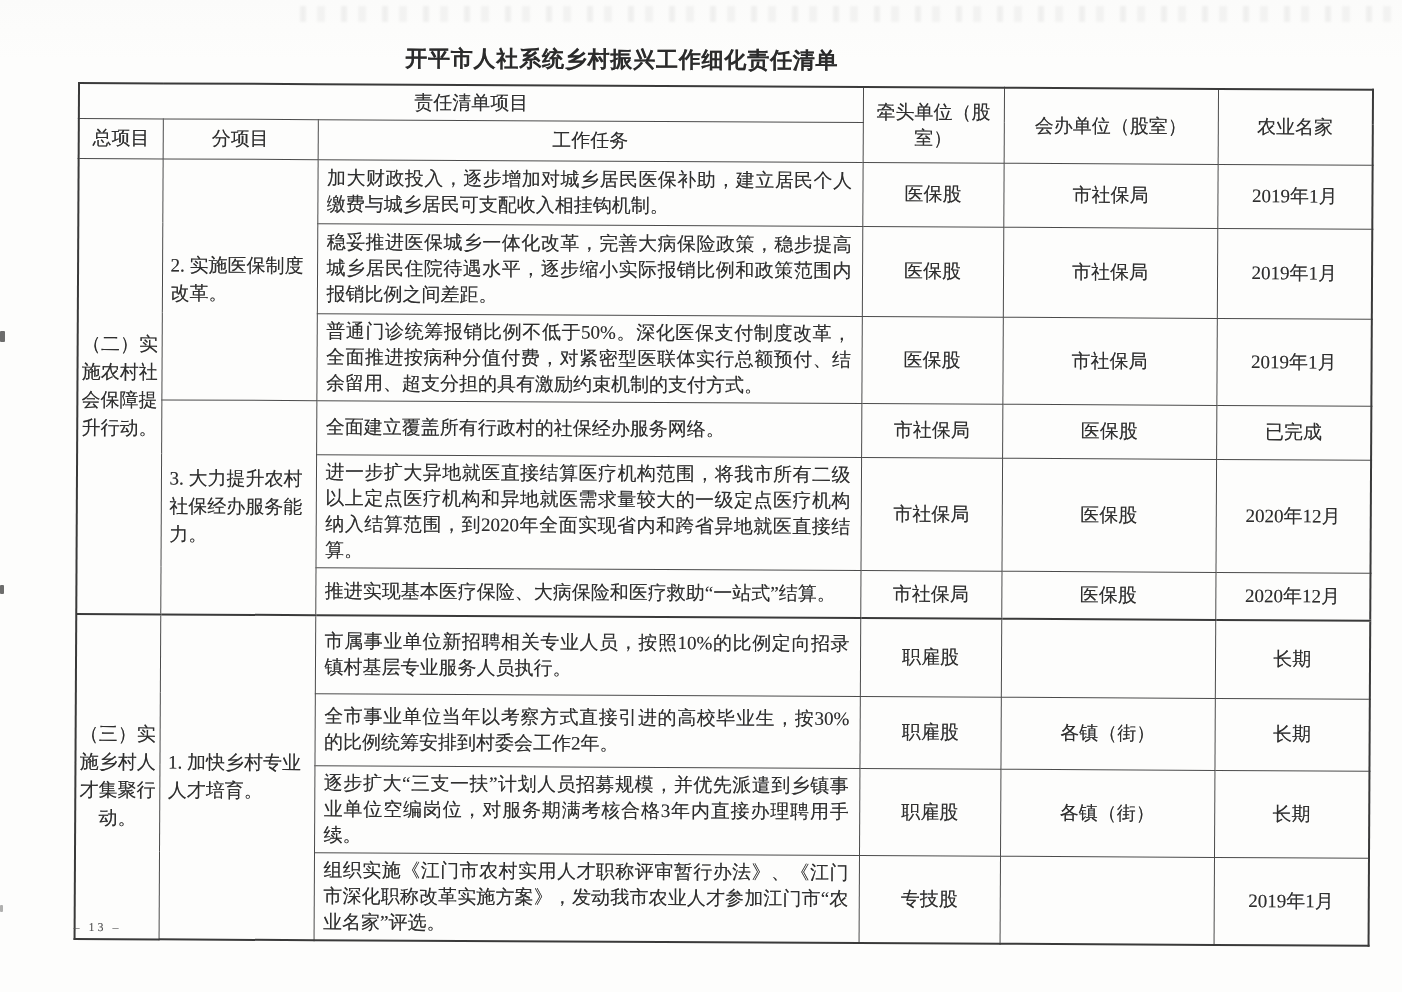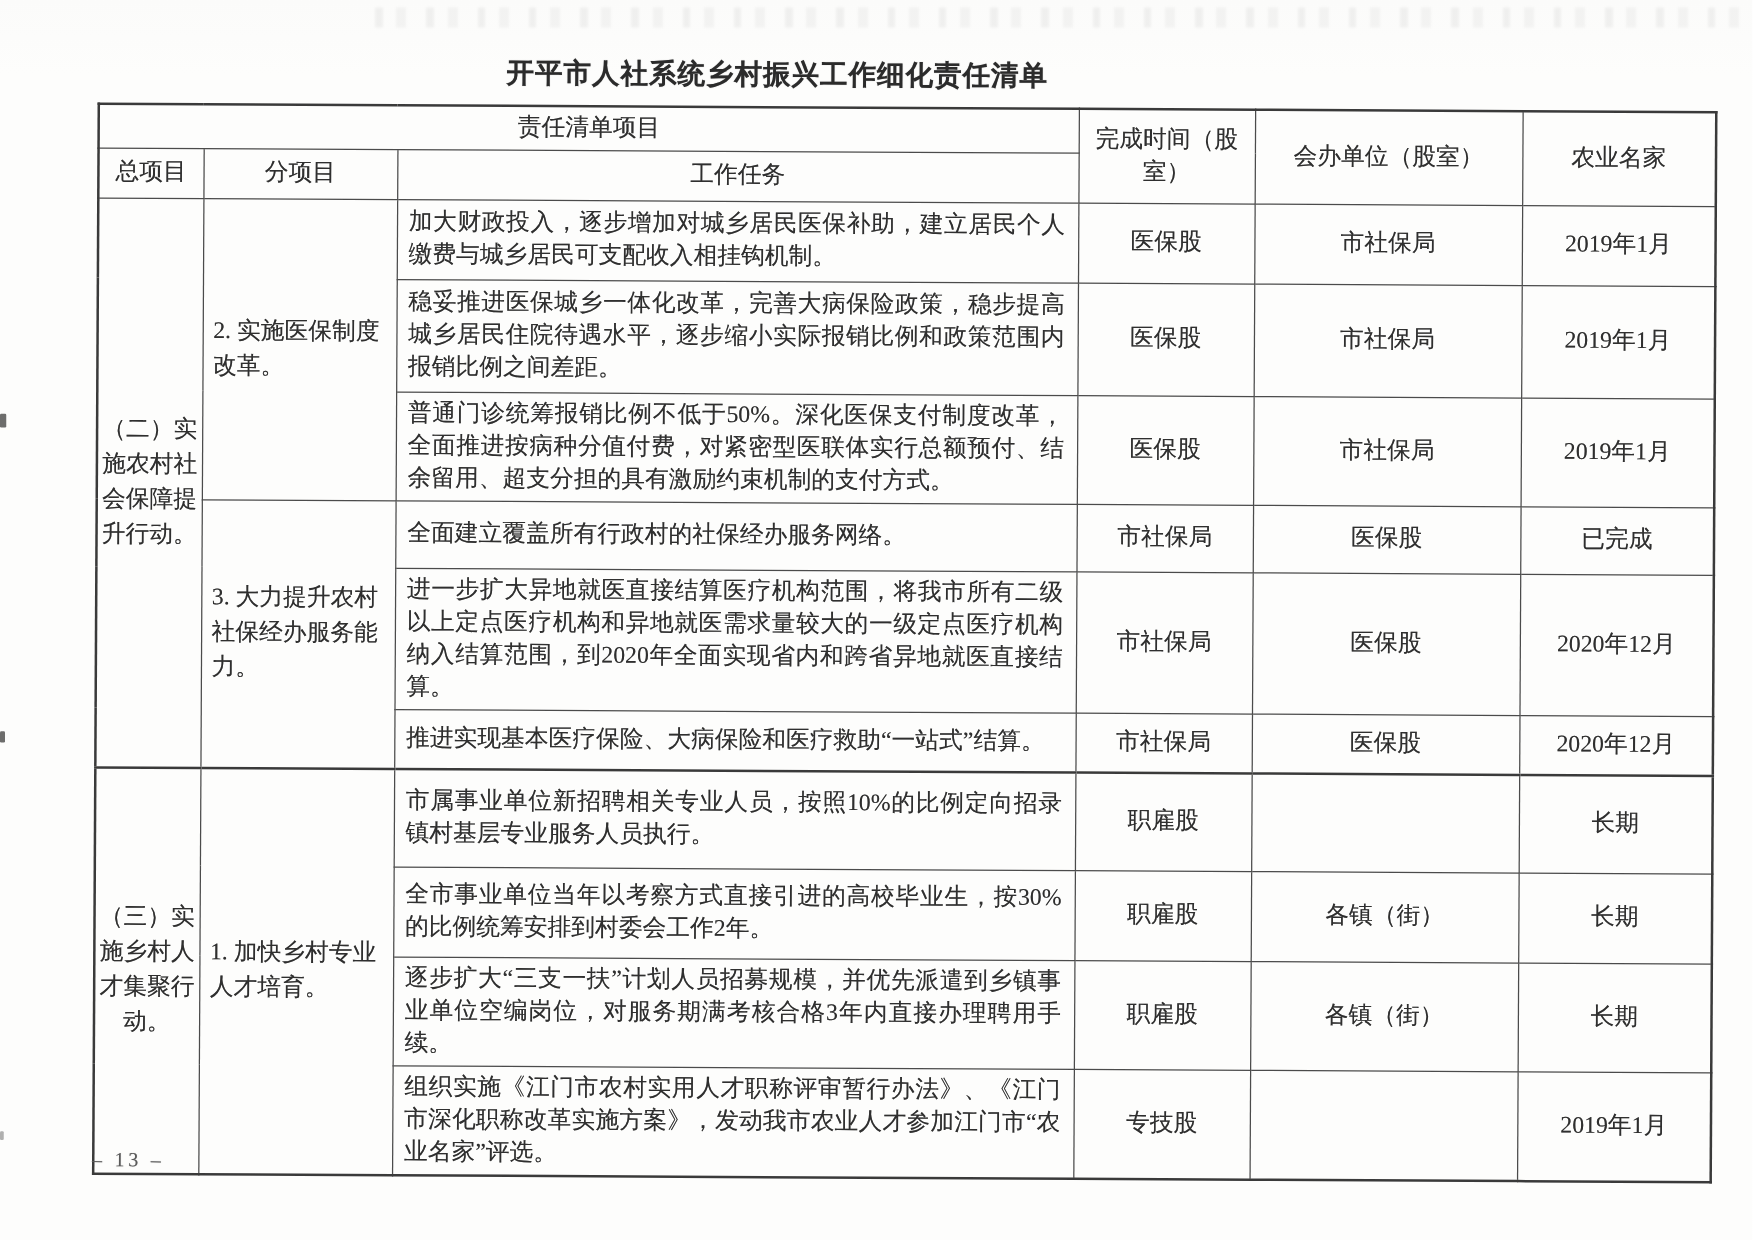--- a/index.html
+++ b/index.html
@@ -115,7 +115,7 @@
       <tbody>
         <tr class="hA">
           <td class="c-span" colspan="3">责任清单项目</td>
-          <td class="c-mid" rowspan="2">完成时间（股室）</td>
+          <td class="c-mid" rowspan="2">牵头单位（股室）</td>
           <td class="c-mid" rowspan="2">会办单位（股室）</td>
           <td class="c-mid" rowspan="2">农业名家</td>
         </tr>

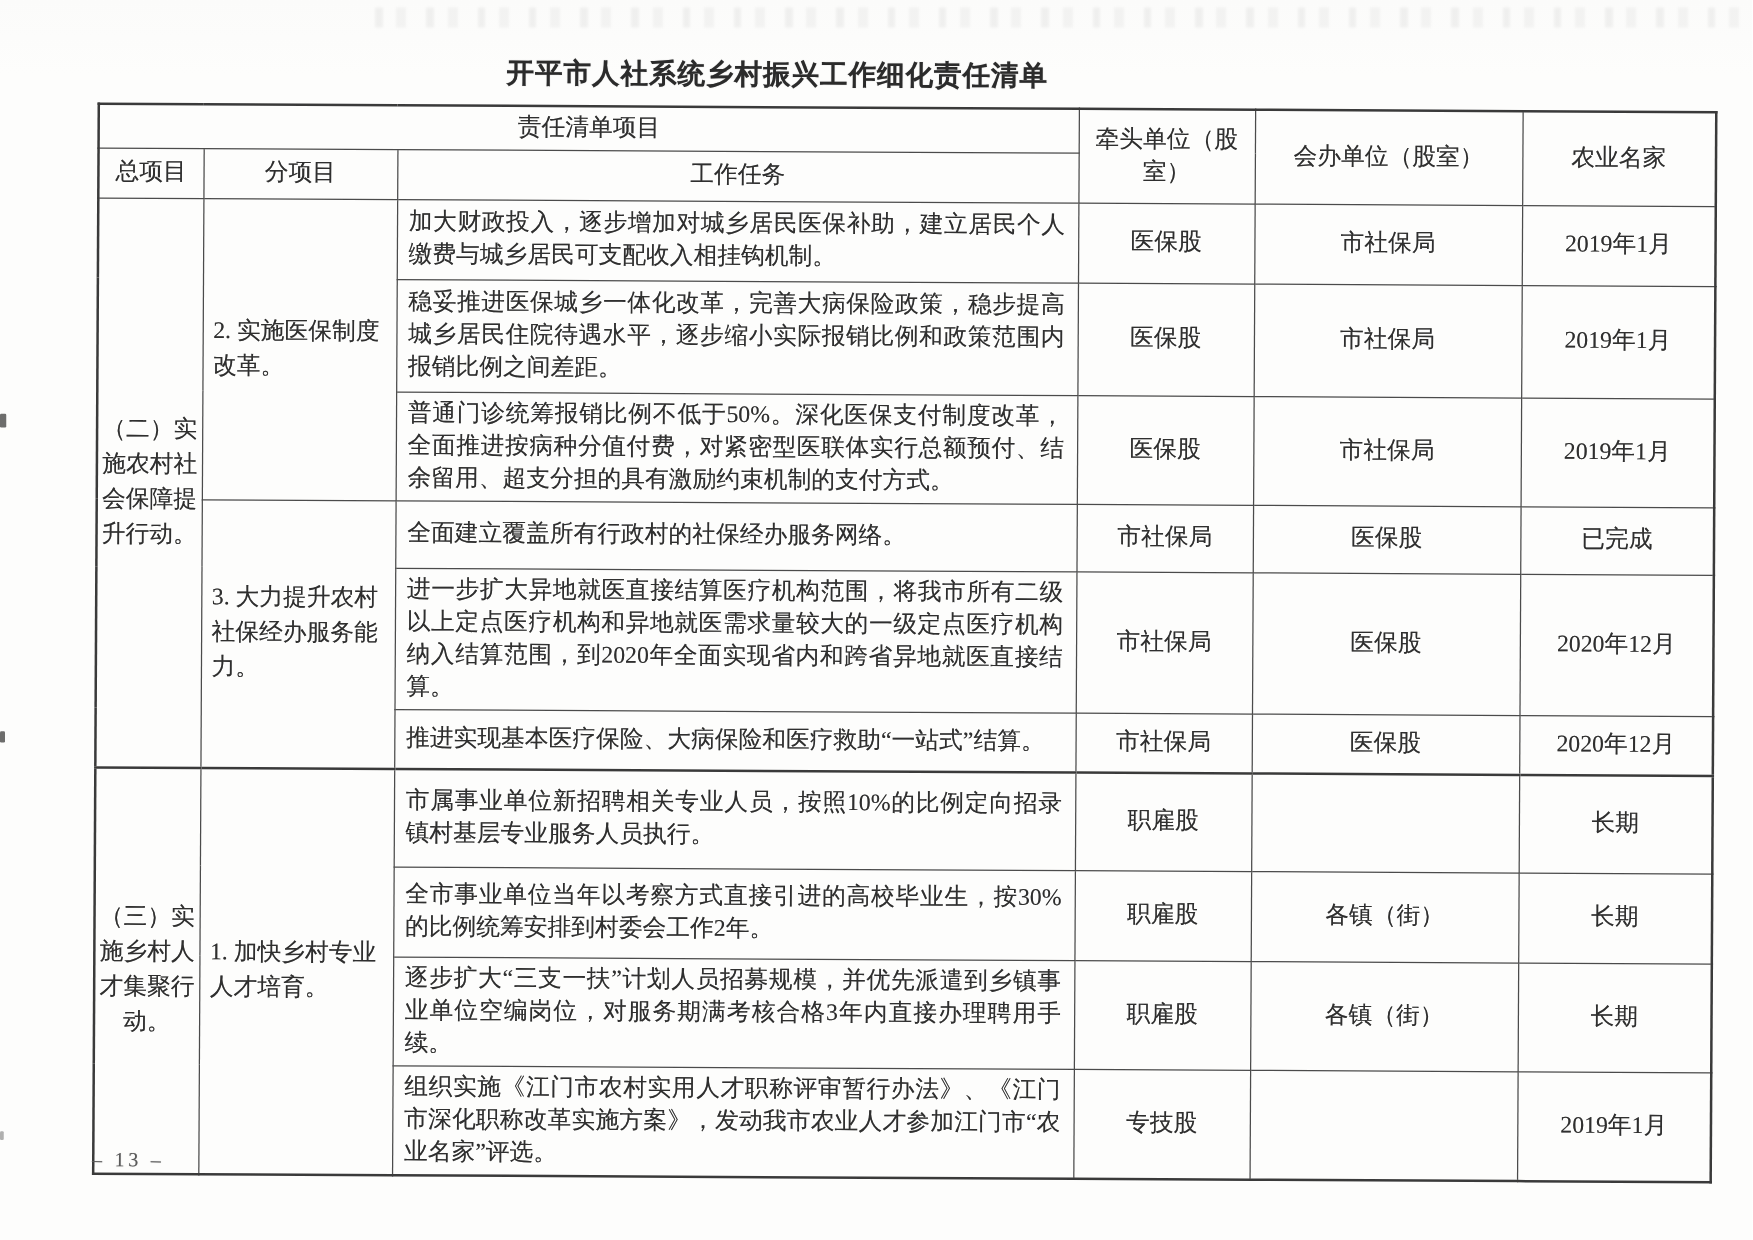--- a/index.html
+++ b/index.html
@@ -86,7 +86,7 @@
 
   .page-number{
     position:absolute;left:78px;top:920px;
-    font-size:16px;letter-spacing:3px;color:#5a5a5a;
+    font-size:12px;letter-spacing:3px;color:#5a5a5a;
     text-shadow:0 0 .6px rgba(90,90,90,.5);
   }
 </style>

